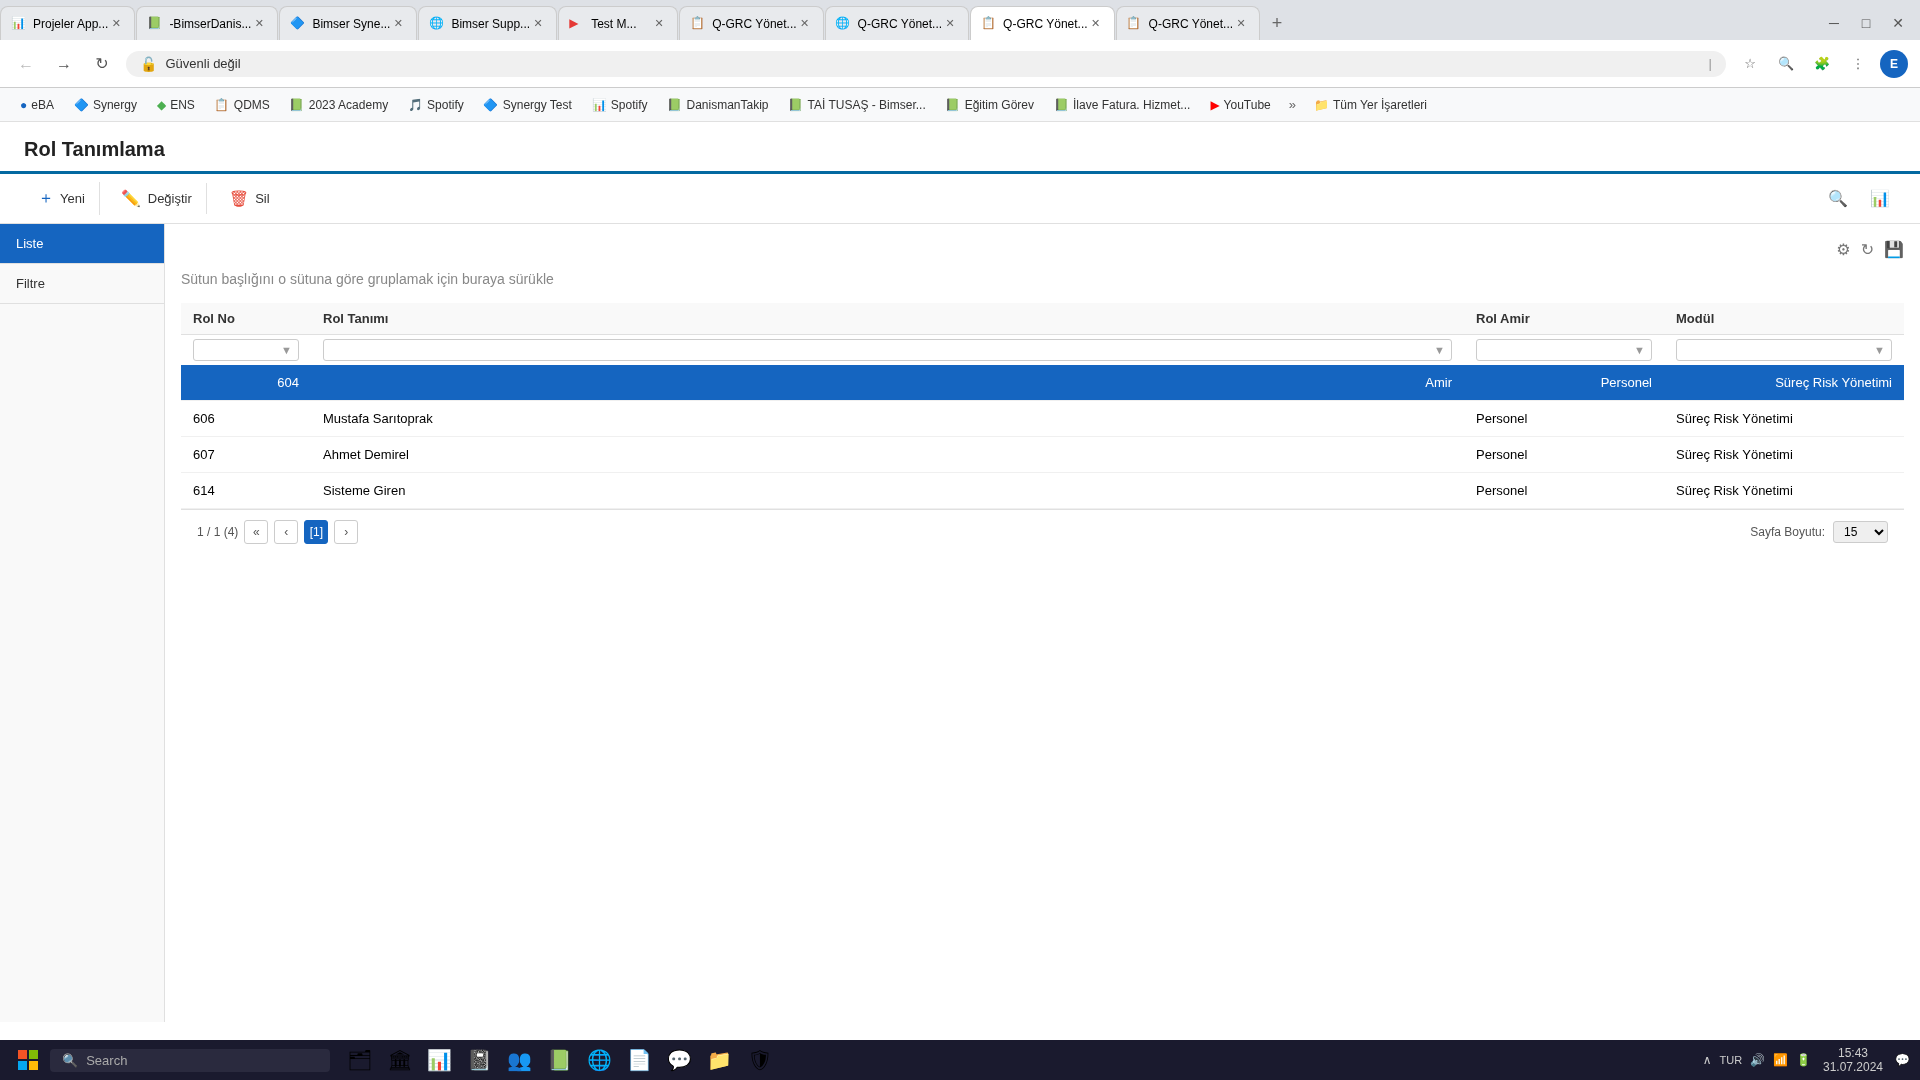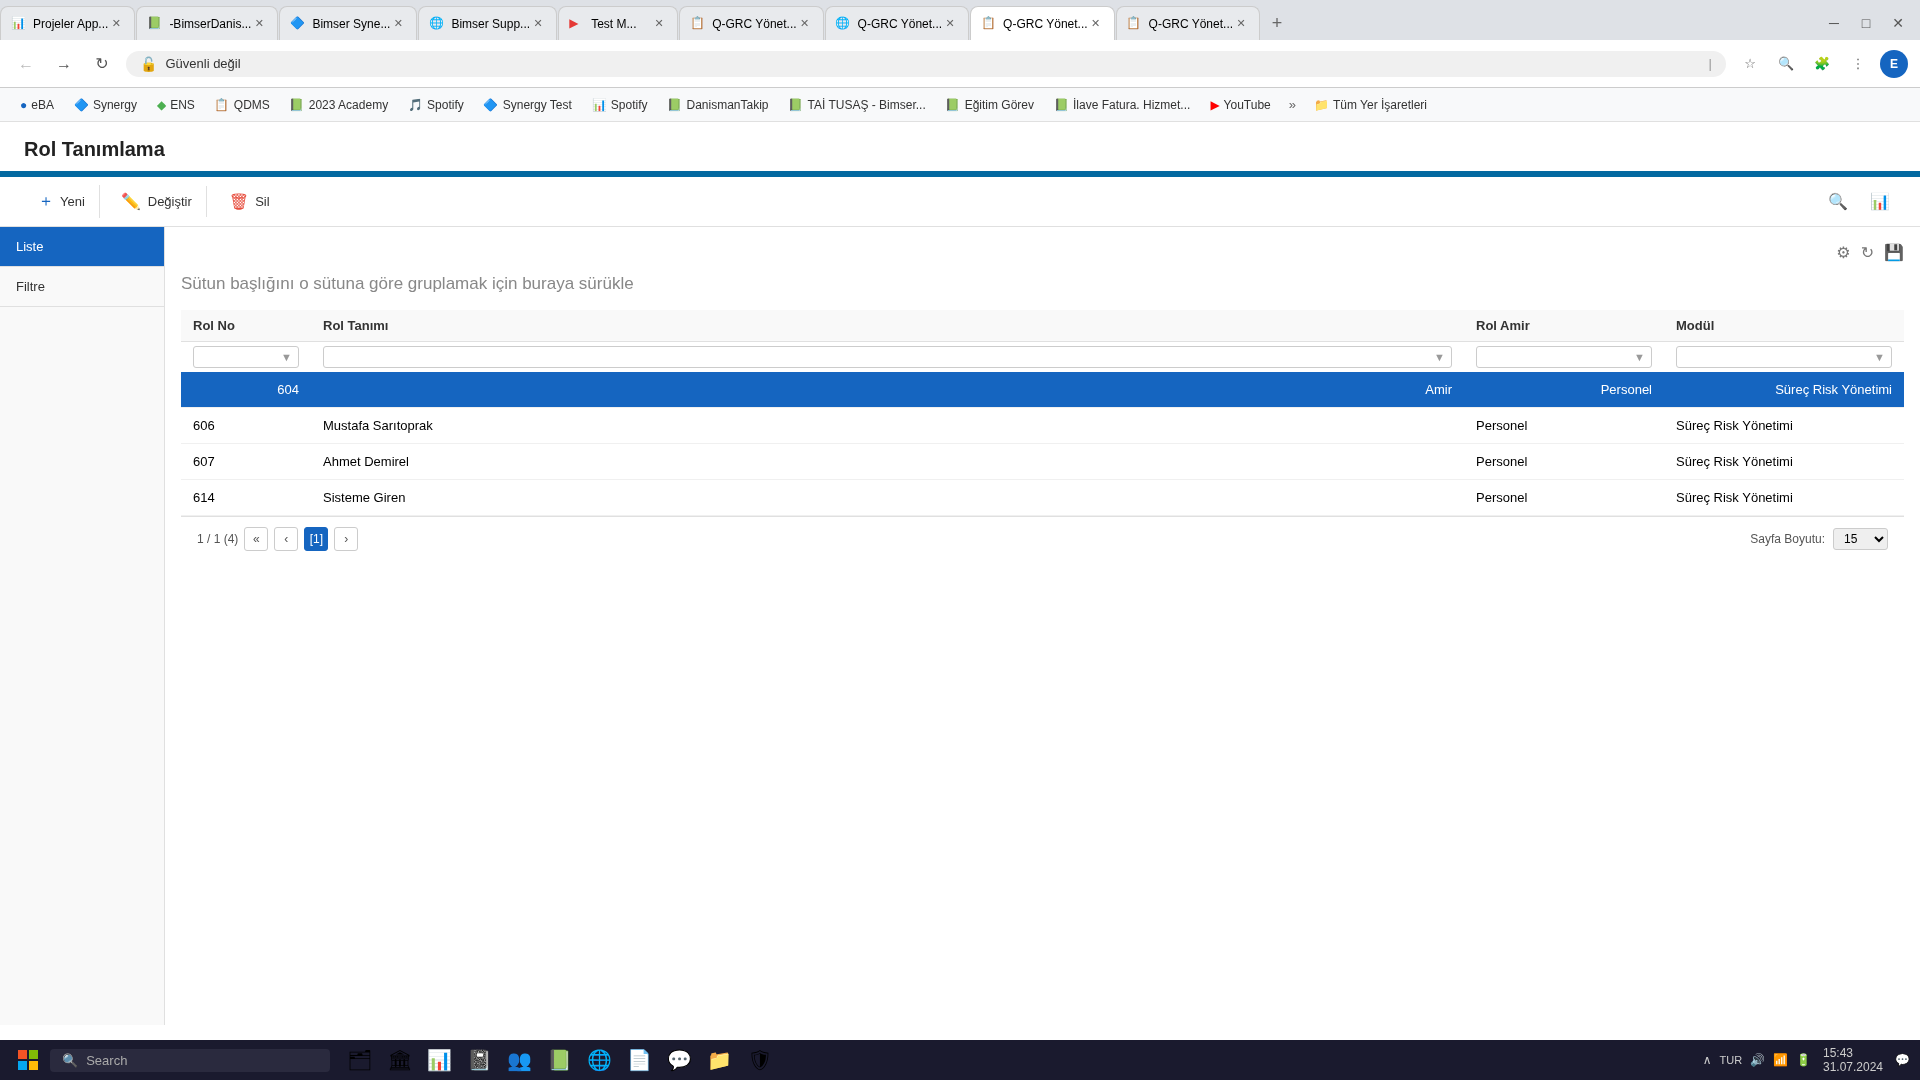--- a/index.html
+++ b/index.html
@@ -37,7 +37,7 @@
     .app-content { background: #fff; height: calc(1080px - 40px - 48px - 34px - 40px); }
 
     
-    .page-header { padding: 16px 24px 10px; border-bottom: 6px solid #0369a1; }
+    .page-header { padding: 16px 24px 10px; border-bottom: 3px solid #0369a1; }
     .page-title { font-size: 20px; font-weight: 600; color: #222; }
 
     

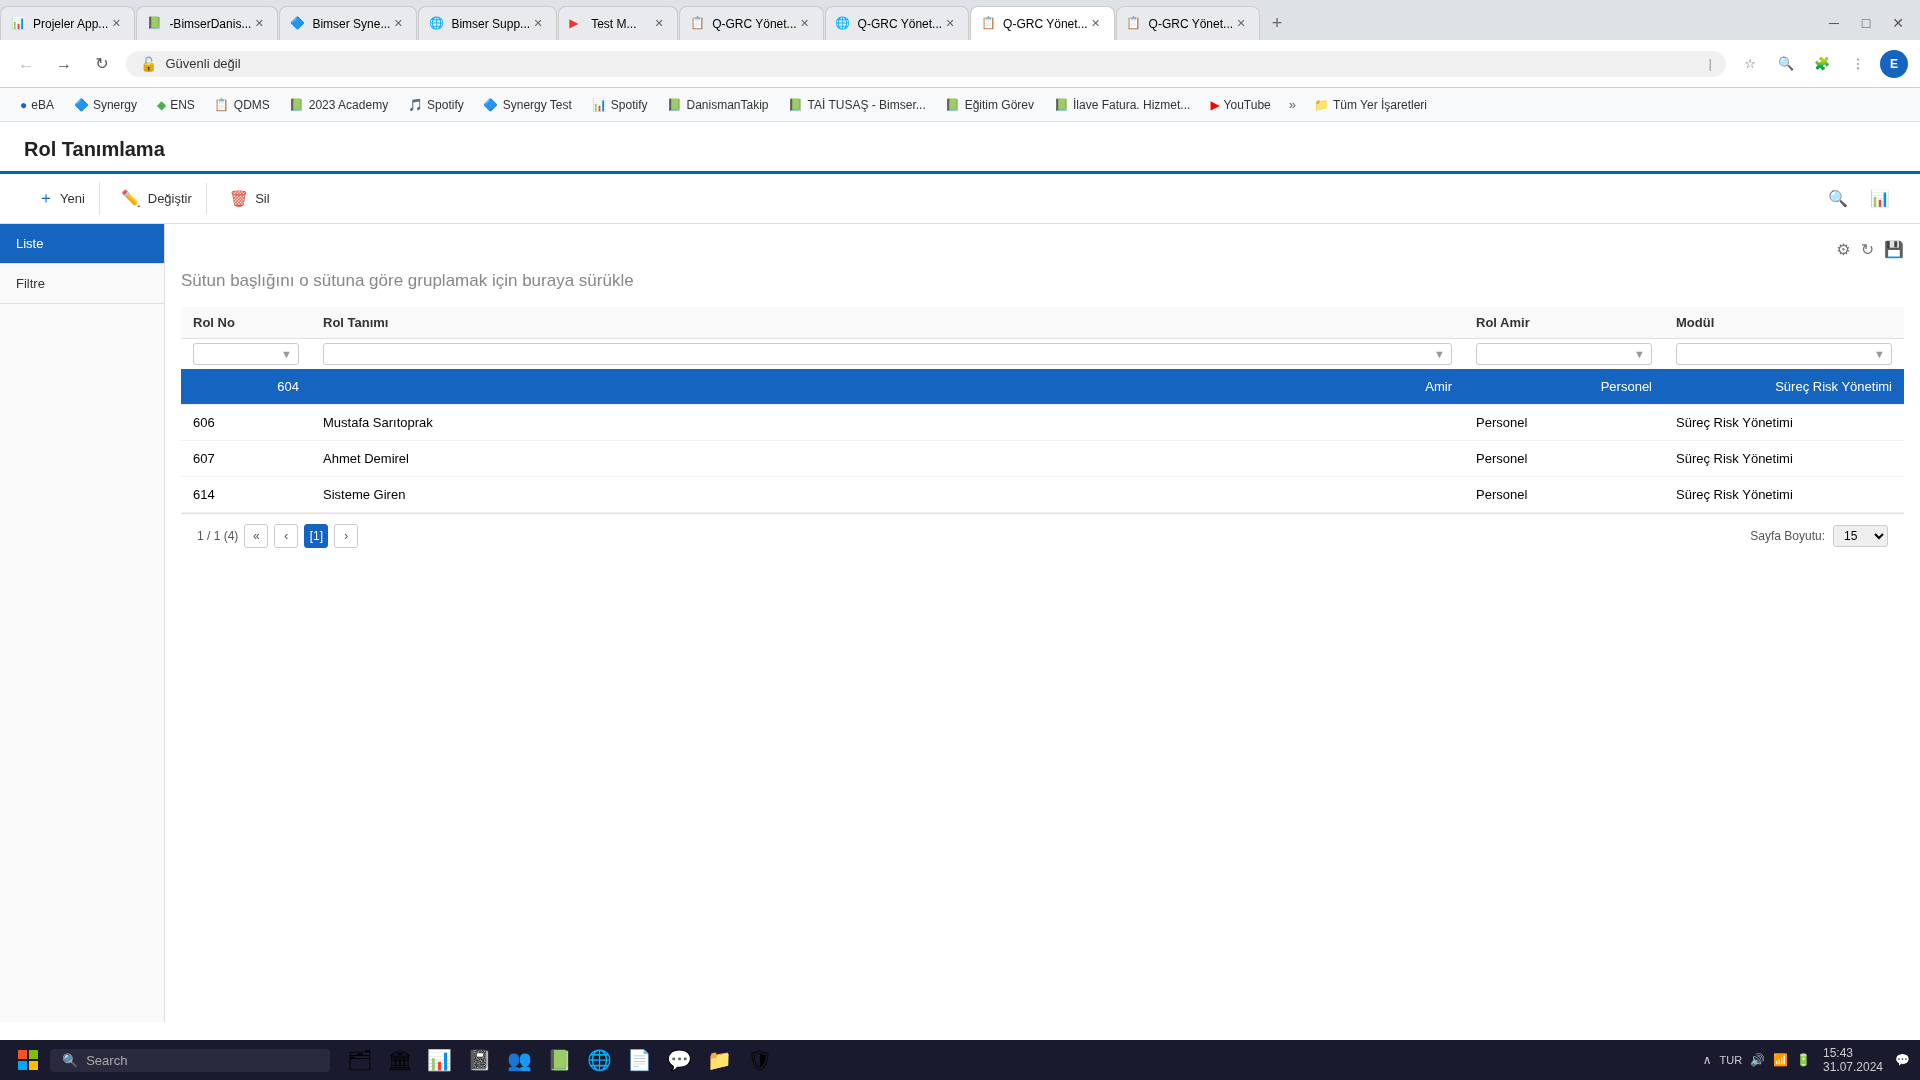--- a/index.html
+++ b/index.html
@@ -63,7 +63,7 @@
 
     
     .content-area { flex: 1; padding: 16px; overflow: hidden; }
-    .group-hint { color: #888; font-size: 17px; margin-bottom: 12px; padding: 4px 0; }
+    .group-hint { color: #888; font-size: 14px; margin-bottom: 12px; padding: 4px 0; }
 
     
     .data-table { width: 100%; border-collapse: collapse; }

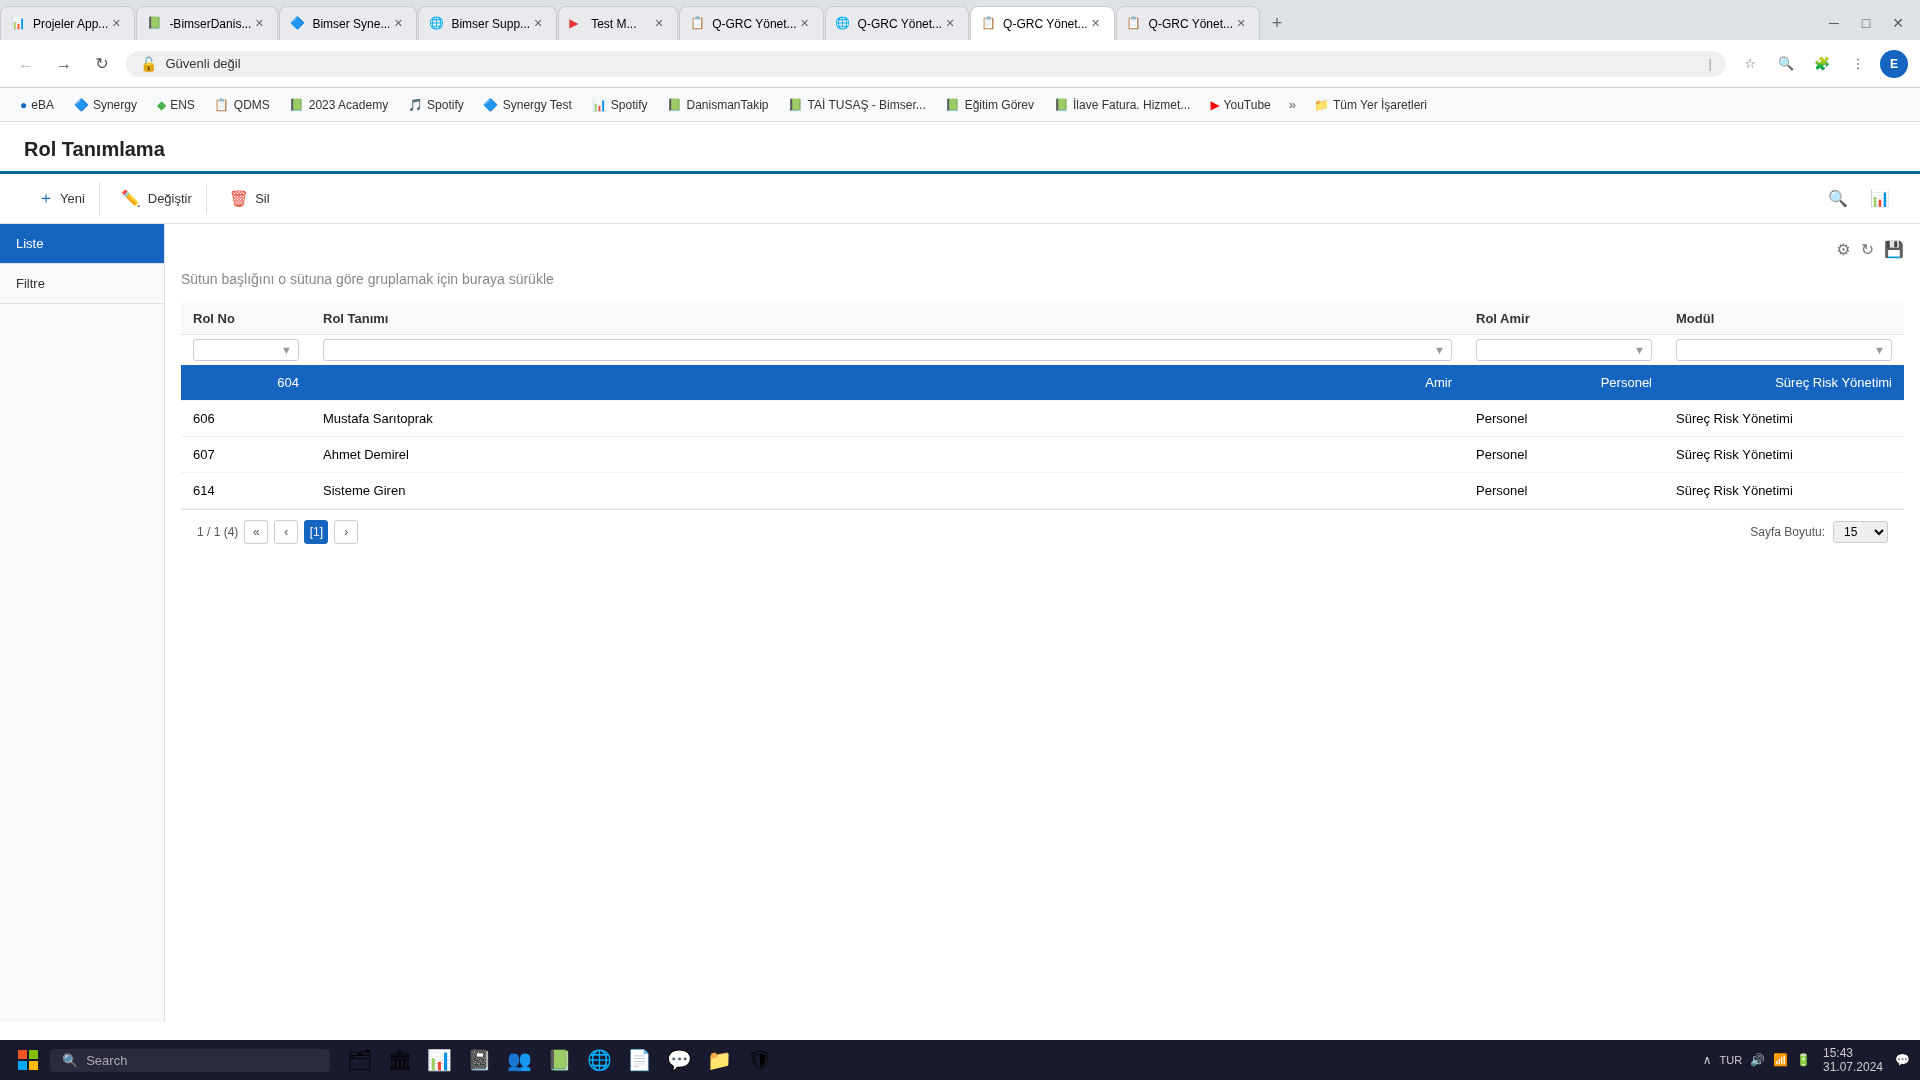--- a/index.html
+++ b/index.html
@@ -96,7 +96,7 @@
     .taskbar-apps { display: flex; gap: 4px; margin-left: 8px; }
     .taskbar-app { width: 36px; height: 36px; display: flex; align-items: center; justify-content: center; border-radius: 4px; cursor: pointer; }
     .taskbar-right { margin-left: auto; display: flex; align-items: center; gap: 12px; color: #ccc; font-size: 12px; }
-    .taskbar-time { text-align: left; }
+    .taskbar-time { text-align: center; }
     .taskbar-icons { display: flex; gap: 8px; align-items: center; }
 
     

